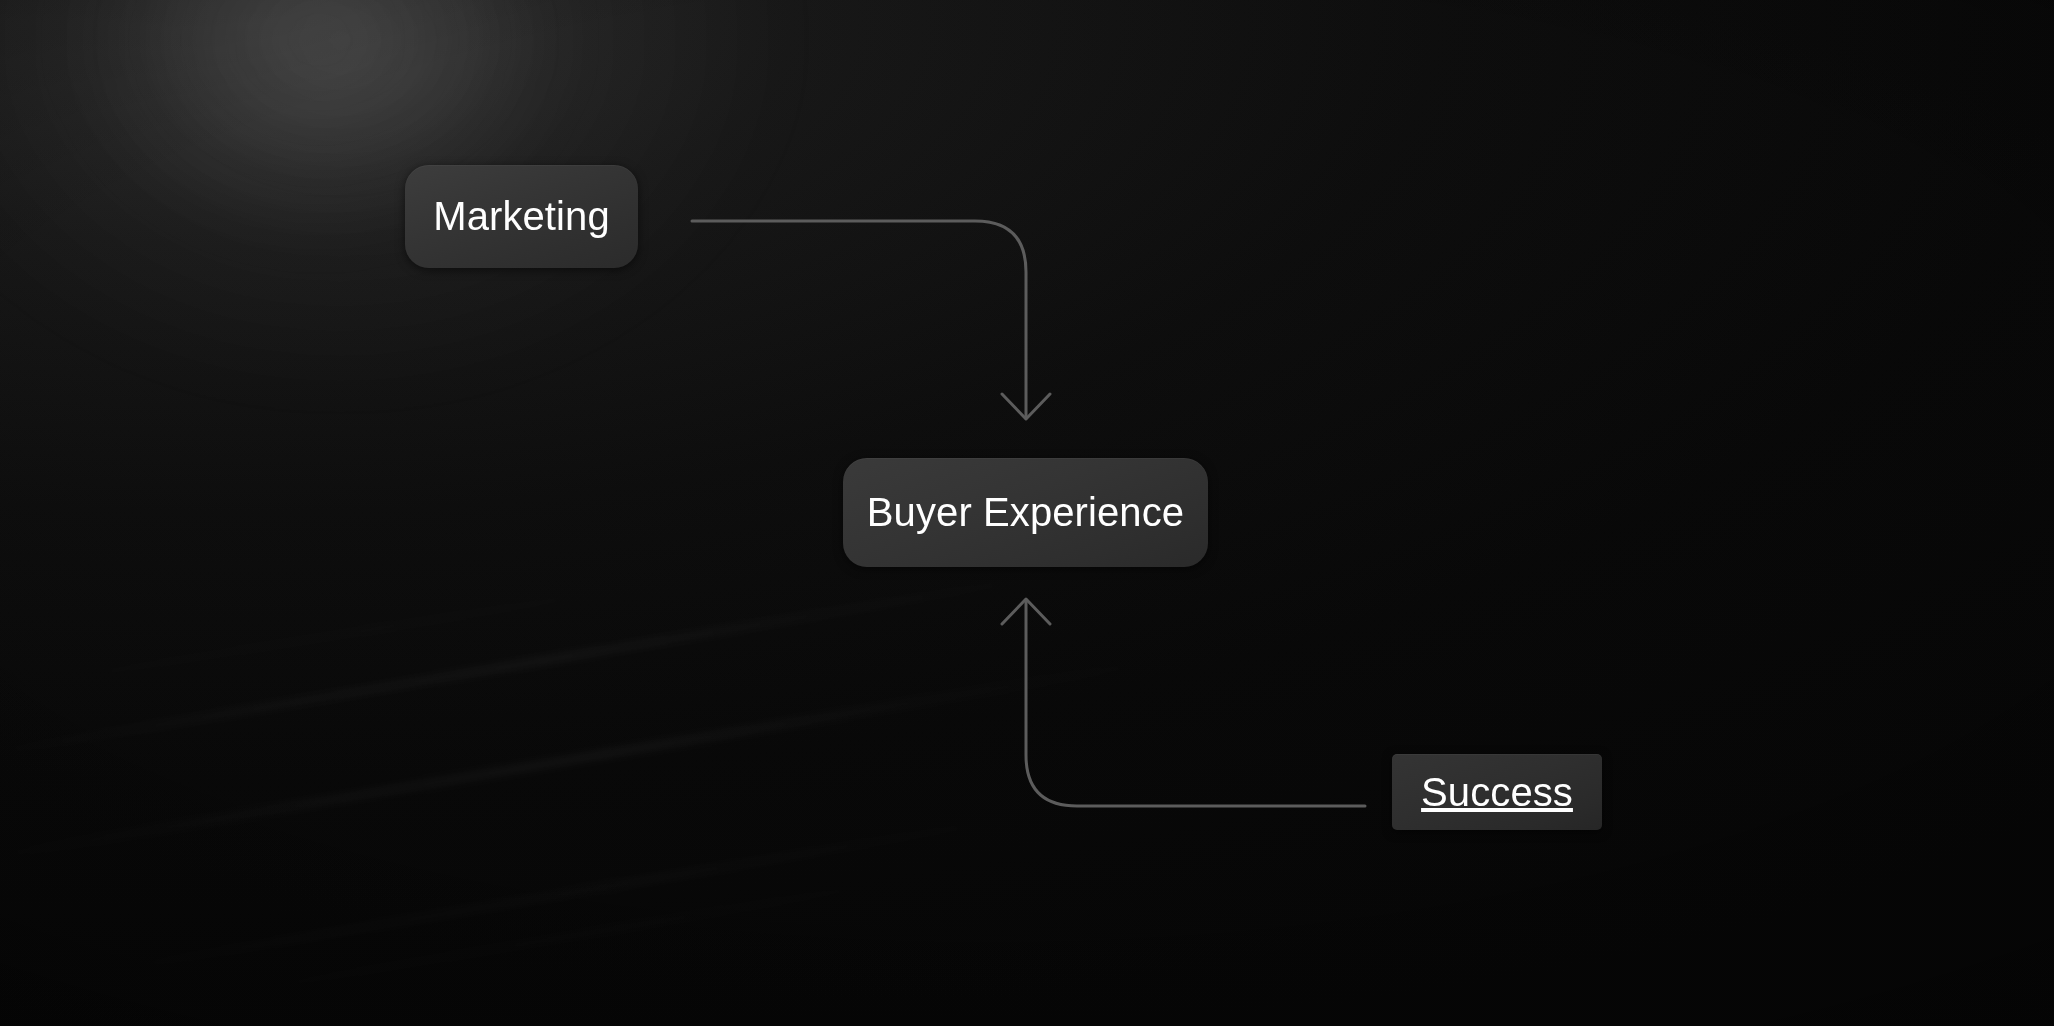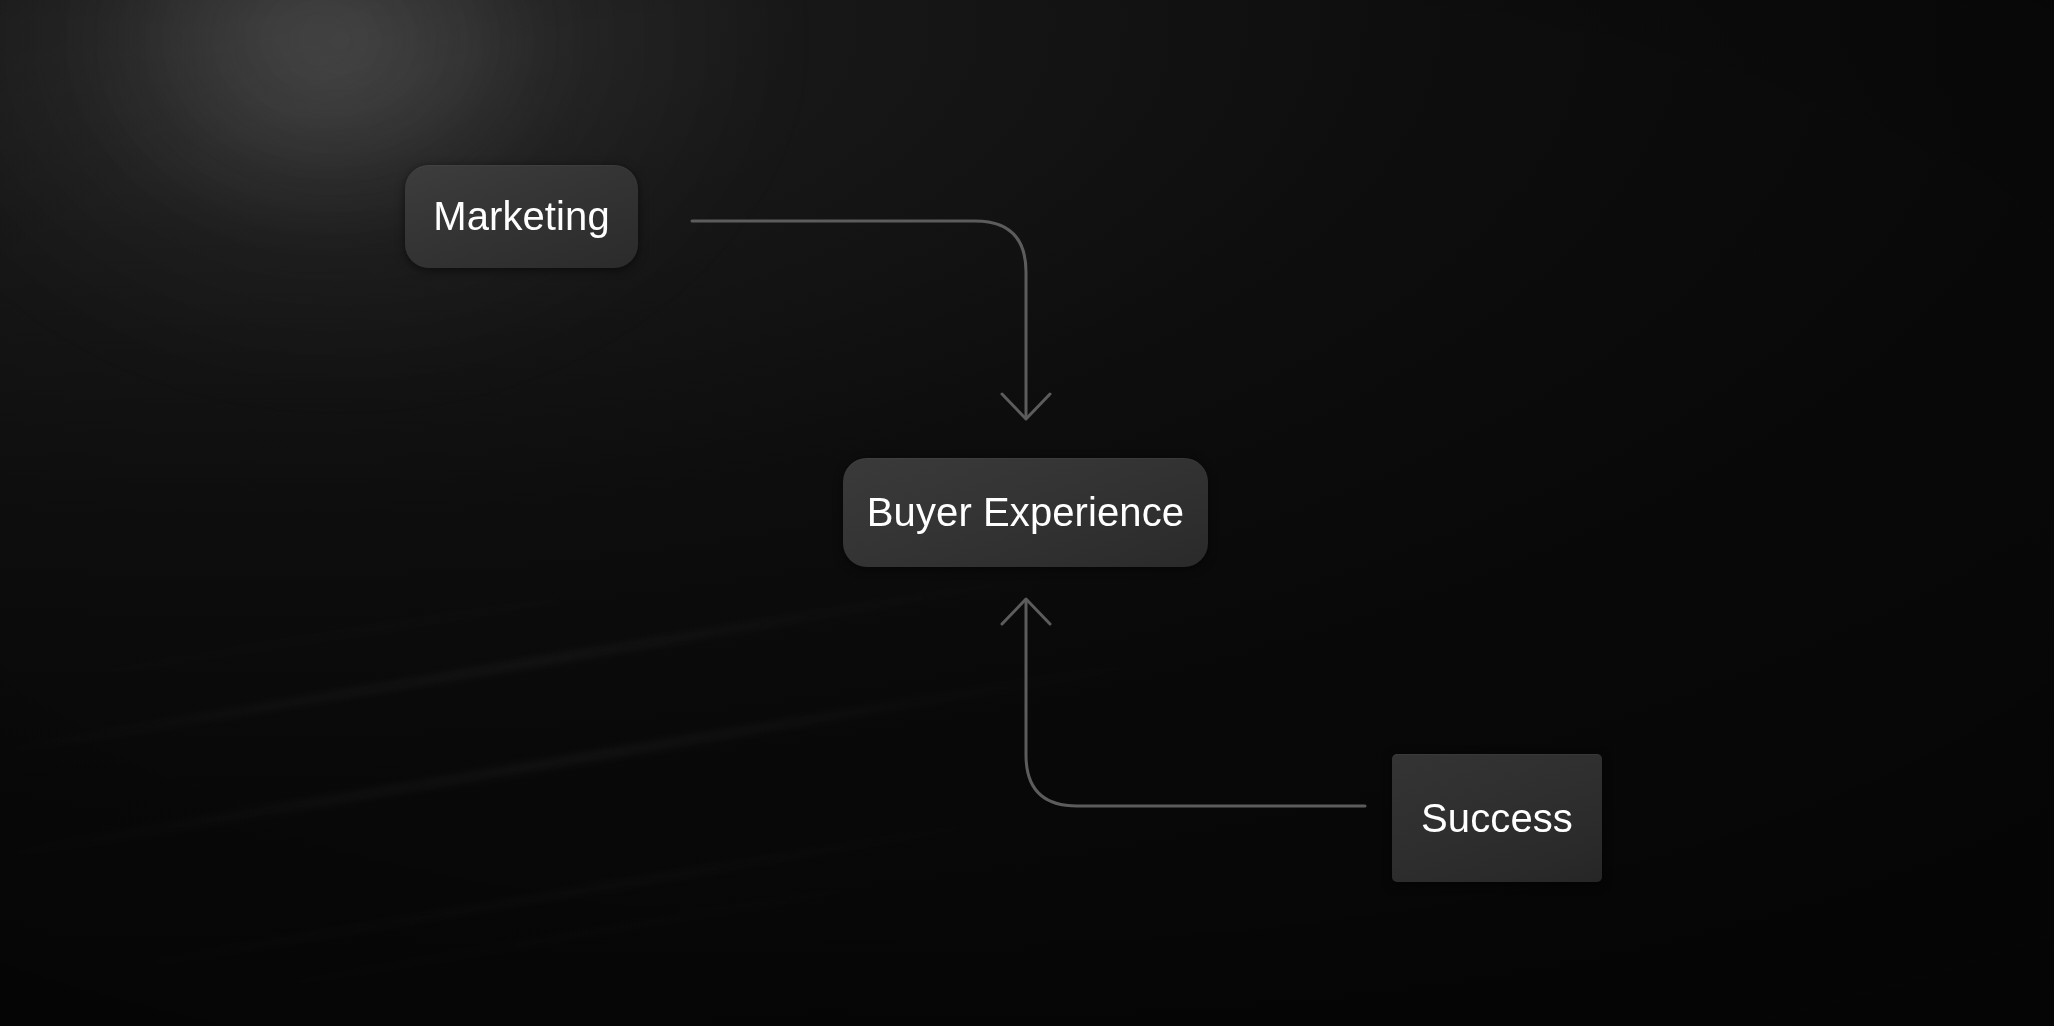--- a/index.html
+++ b/index.html
@@ -163,7 +163,7 @@
     <span>Buyer Experience</span>
   </div>
 
-  <div class="node" id="node-success" style="left: 1392px; top: 754px; width: 210px; height: 128px; border-radius: 5px; color: rgb(255, 255, 255);">
+  <div class="node" id="node-success" style="left: 1392px; top: 754px; width: 210px; height: 76px; border-radius: 5px; color: rgb(255, 255, 255); text-decoration: underline;">
     <span>Success</span>
   </div>
 

